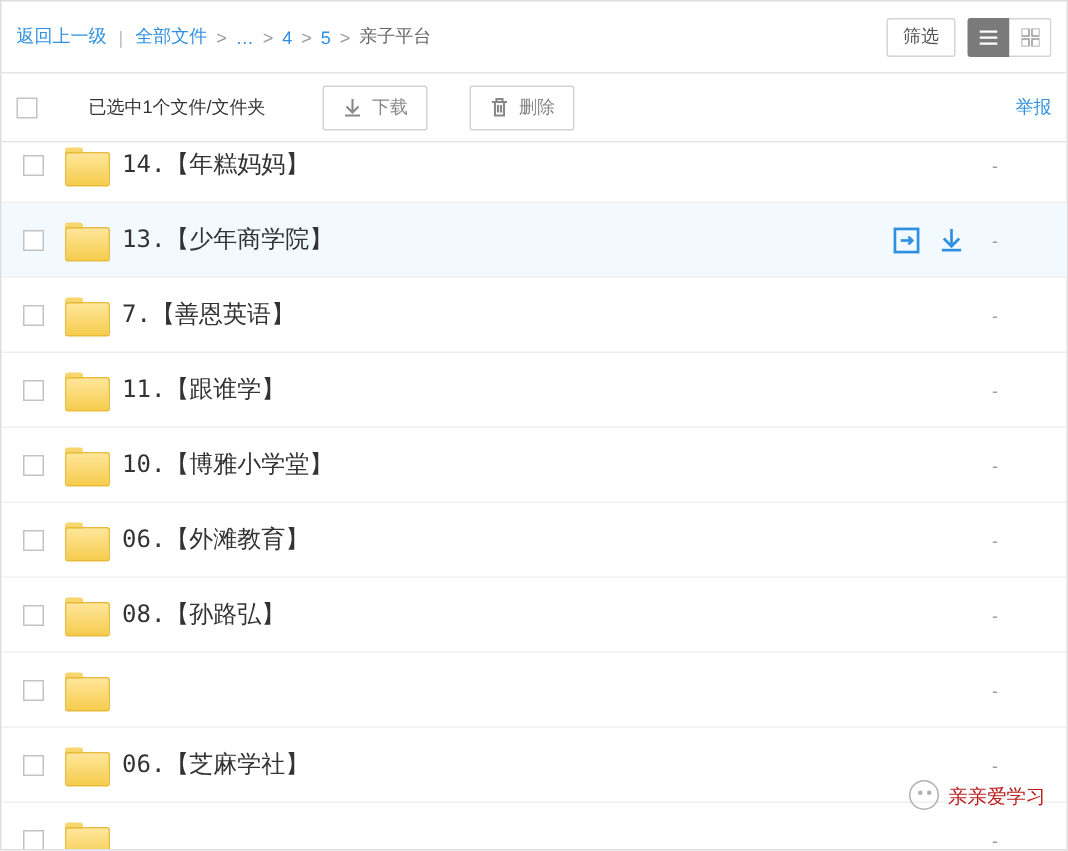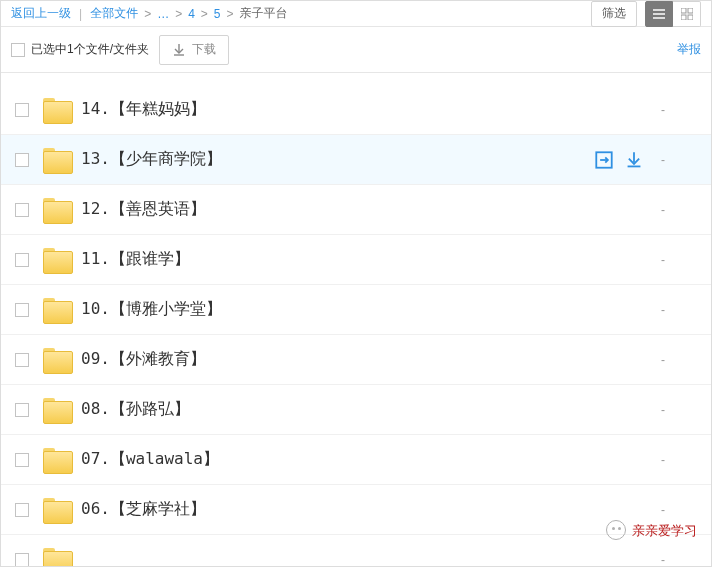--- a/index.html
+++ b/index.html
@@ -16,7 +16,7 @@
   }
   
   .topbar {
-    height: 26px;
+    height: 48px;
     border-bottom: 1px solid #e6e6e6;
     display: flex;
     align-items: center;

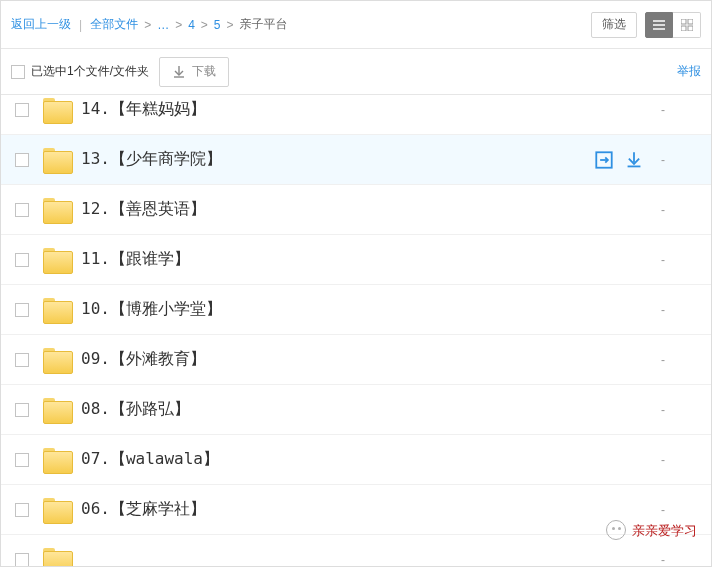--- a/index.html
+++ b/index.html
@@ -58,7 +58,7 @@
     display: flex;
     align-items: center;
     padding: 0 10px;
-    gap: 0;
+    gap: 28px;
   }
   .chk {
     width:14px; height:14px; border:1px solid #c3c3c3;

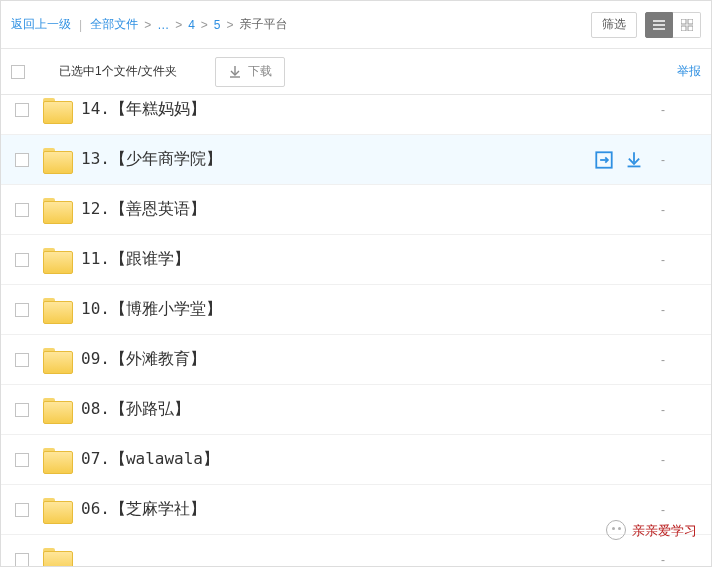--- a/index.html
+++ b/index.html
@@ -177,6 +177,16 @@
       </svg>
     <span>下载</span>
   </button>
+  <button class="tool-btn">
+    <svg width="14" height="14" viewBox="0 0 14 14" fill="none" stroke-width="1.4">
+        <line x1="2" y1="3" x2="12" y2="3"></line>
+        <path d="M4,3 L4,12 L10,12 L10,3"></path>
+        <line x1="6" y1="5" x2="6" y2="10"></line>
+        <line x1="8" y1="5" x2="8" y2="10"></line>
+        <path d="M5,3 L5,1 L9,1 L9,3"></path>
+      </svg>
+    <span>删除</span>
+  </button>
   <div class="spacer"></div>
   <span class="report">举报</span>
 </div>

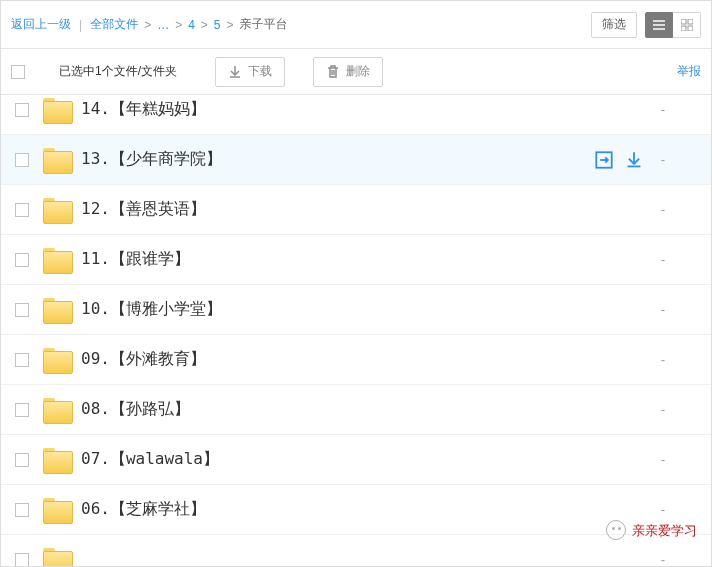--- a/index.html
+++ b/index.html
@@ -223,7 +223,7 @@
     <div class="row">
       <span class="chk"></span>
       <span class="folder"></span>
-      <span class="fname">12.【善恩英语】</span>
+      <span class="fname">7.【善恩英语】</span>
       <div class="row-right">
         <span class="dash">-</span>
       </div>

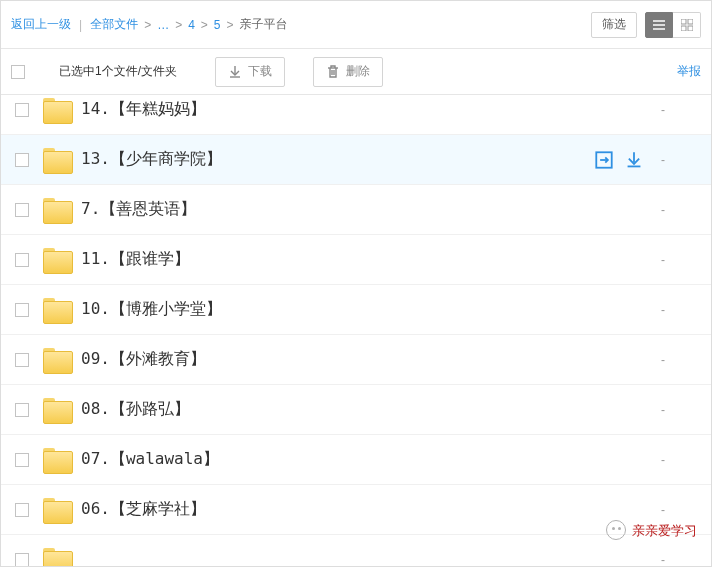--- a/index.html
+++ b/index.html
@@ -247,7 +247,7 @@
     <div class="row">
       <span class="chk"></span>
       <span class="folder"></span>
-      <span class="fname">09.【外滩教育】</span>
+      <span class="fname">06.【外滩教育】</span>
       <div class="row-right">
         <span class="dash">-</span>
       </div>

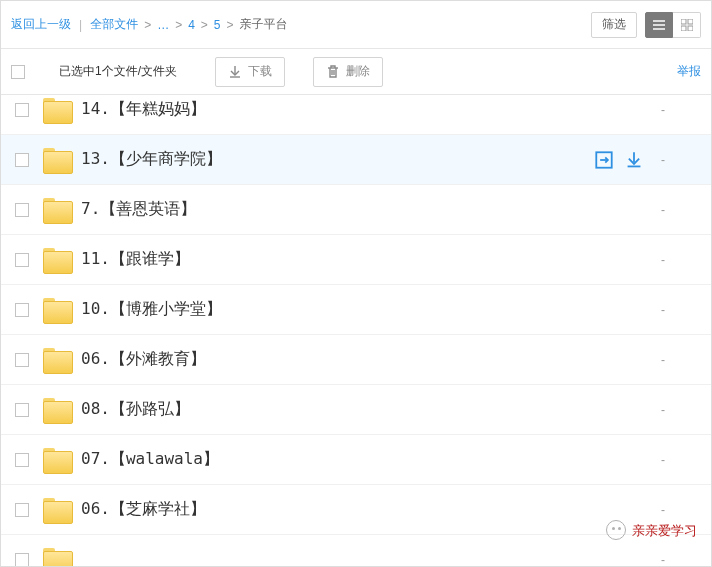--- a/index.html
+++ b/index.html
@@ -263,7 +263,6 @@
     <div class="row">
       <span class="chk"></span>
       <span class="folder"></span>
-      <span class="fname">07.【walawala】</span>
       <div class="row-right">
         <span class="dash">-</span>
       </div>

